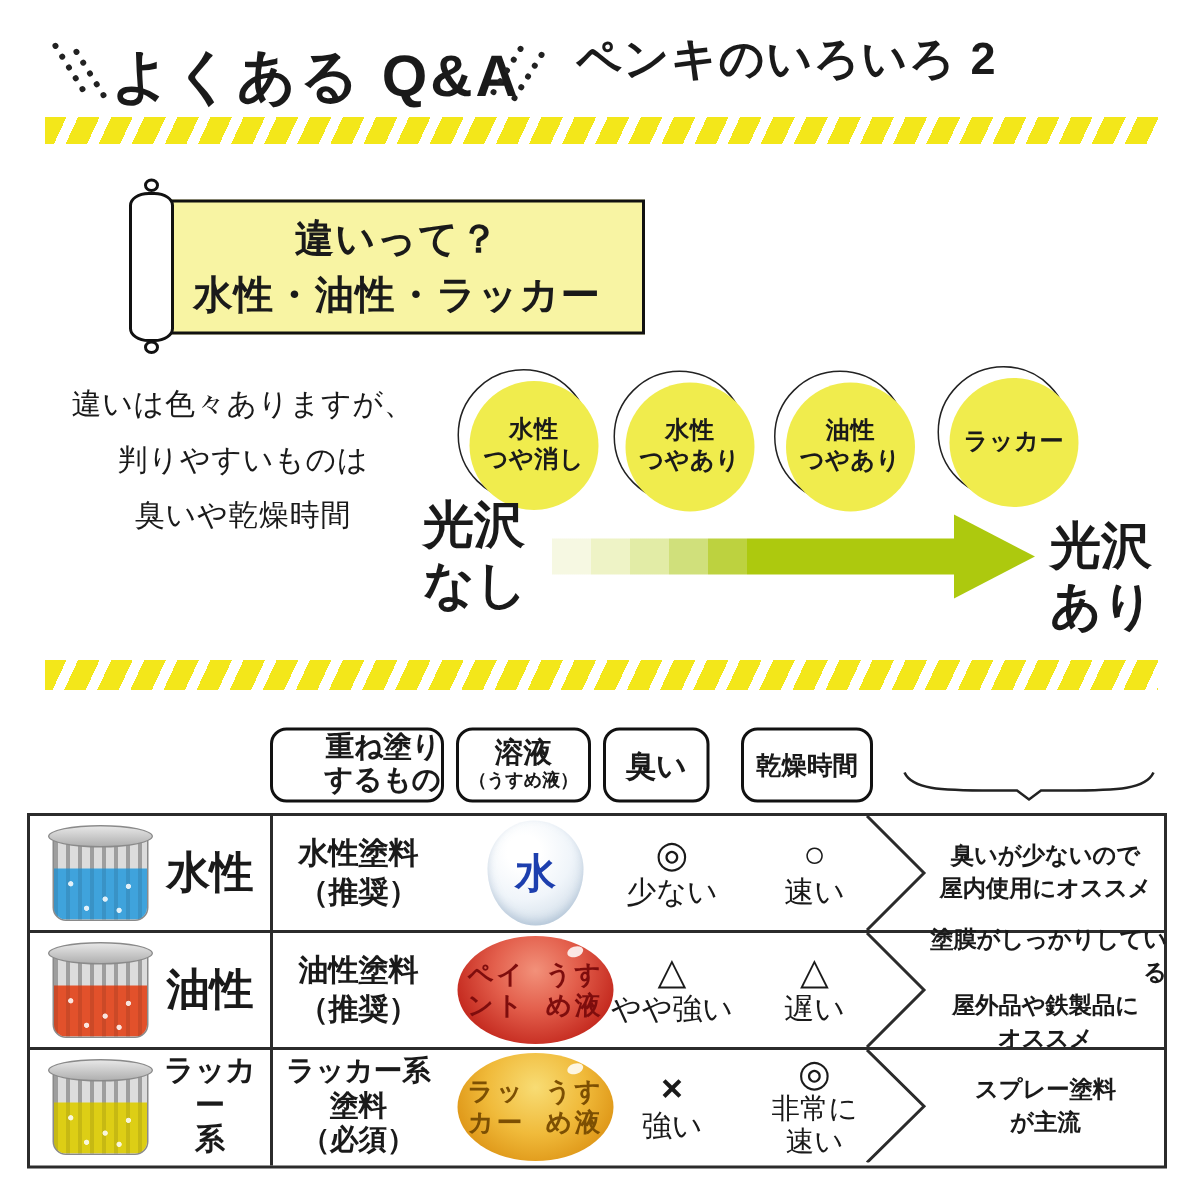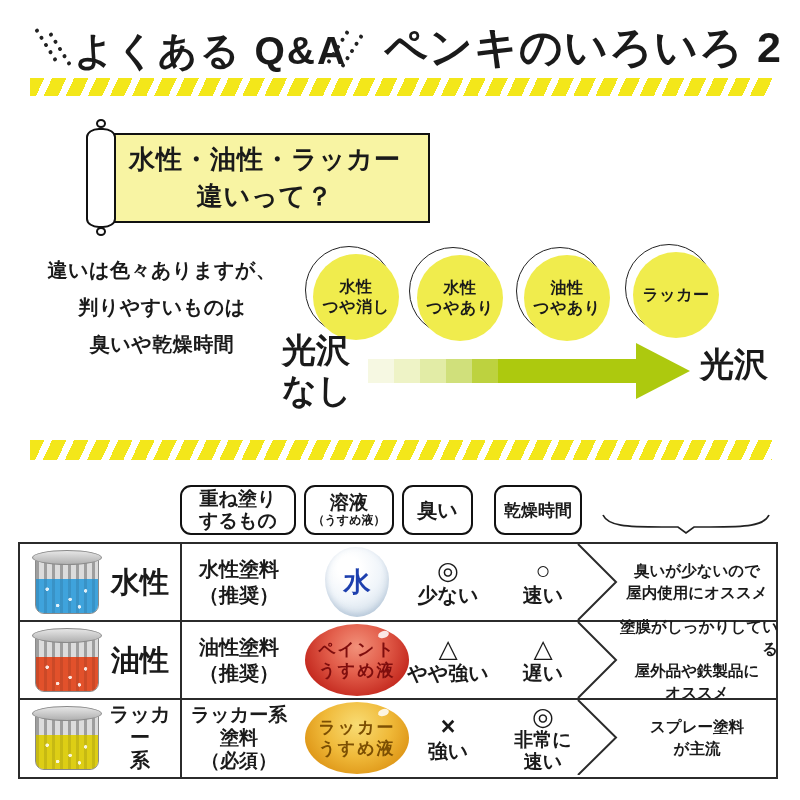--- a/index.html
+++ b/index.html
@@ -10,7 +10,7 @@
   }
   
   .qa-title{position:absolute;left:74px;top:24px;font-size:39px;font-weight:900;letter-spacing:2px;white-space:nowrap;}
-  .main-title{position:absolute;left:384px;top:19px;font-size:43px;font-weight:900;letter-spacing:1px;white-space:nowrap;}
+  .main-title{position:absolute;left:384px;top:19px;font-size:30px;font-weight:900;letter-spacing:1px;white-space:nowrap;}
   .dash{position:absolute;width:0;height:38px;border-left:4px dotted #222;}
   .dashL1{left:44px;top:26px;transform:rotate(-32deg);}
   .dashL2{left:58px;top:30px;transform:rotate(-32deg);}

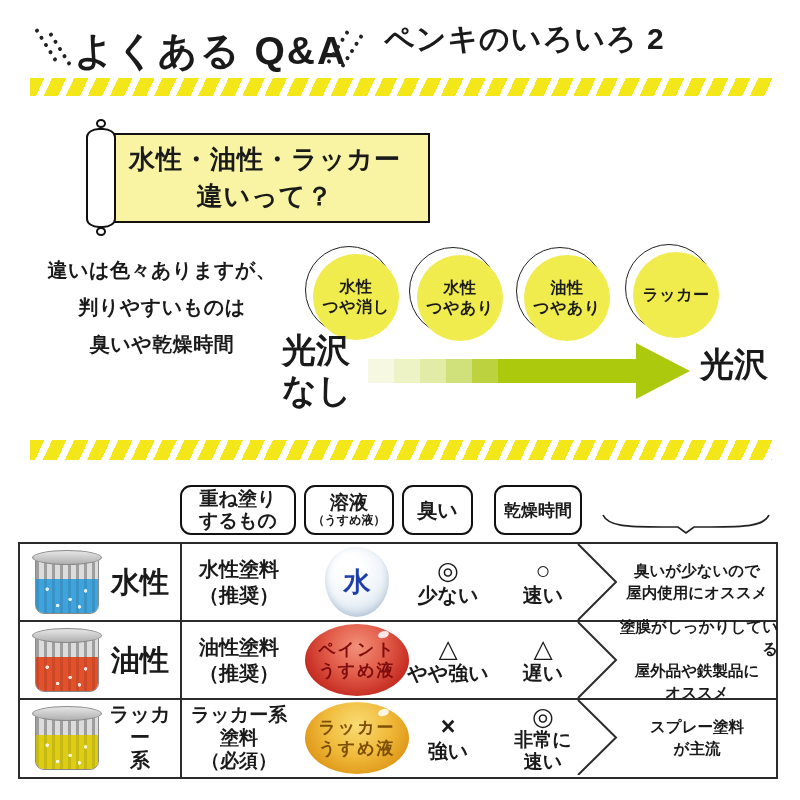--- a/index.html
+++ b/index.html
@@ -153,8 +153,8 @@
   <div class="stripe-band band-top"></div>
 
   <div class="banner-rect">
+    <div>違いって？</div>
     <div>水性・油性・ラッカー</div>
-    <div>違いって？</div>
   </div>
   <div class="banner-roll"></div>
   <div class="roll-knob knob-top"></div>

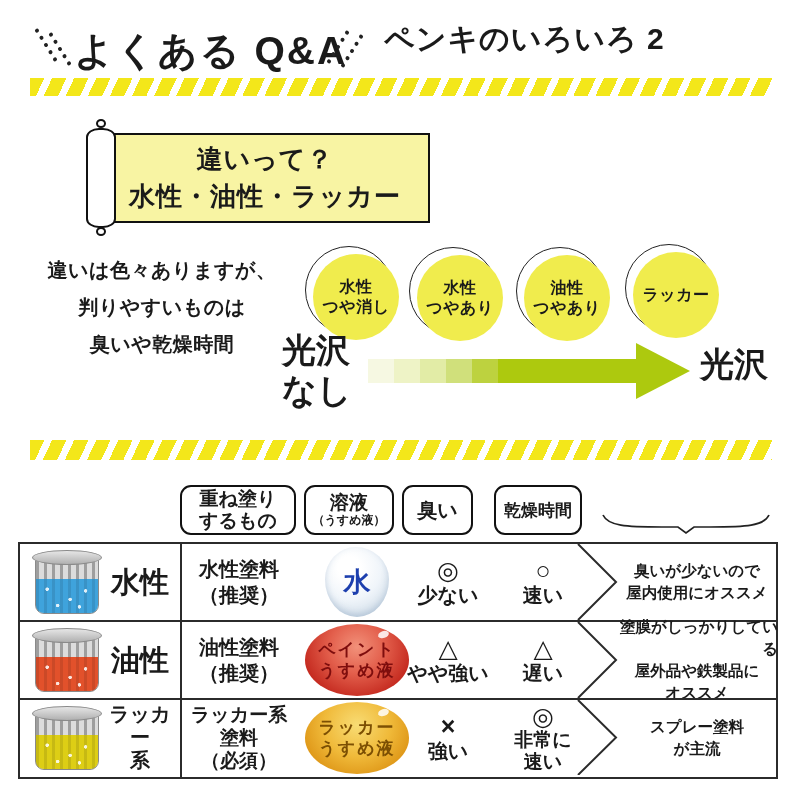--- a/index.html
+++ b/index.html
@@ -39,7 +39,7 @@
   
   .intro{
     position:absolute;left:36px;top:252px;width:252px;text-align:center;
-    font-size:20px;font-weight:700;line-height:37px;letter-spacing:0.5px;
+    font-size:20px;font-weight:400;line-height:37px;letter-spacing:0.5px;
   }
   
   .gcircle{position:absolute;width:96px;height:96px;}

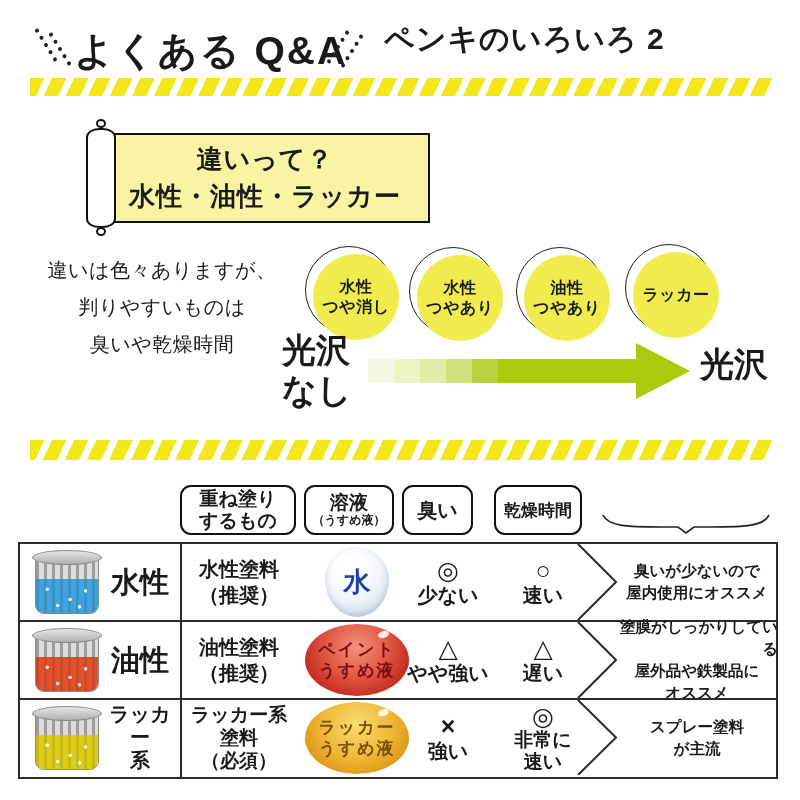--- a/index.html
+++ b/index.html
@@ -203,6 +203,7 @@
   </div>
   <div class="gloss-label gloss-right">
     <div>光沢</div>
+    <div>あり</div>
   </div>
 
   <div class="stripe-band band-mid"></div>

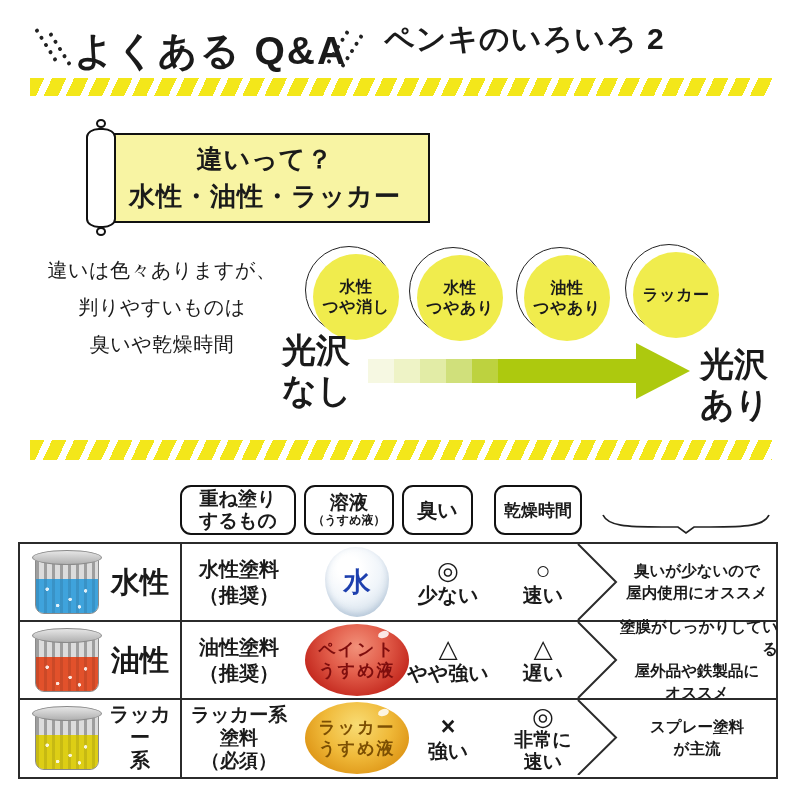--- a/index.html
+++ b/index.html
@@ -73,7 +73,7 @@
     display:flex;flex-direction:column;align-items:center;justify-content:center;
     font-weight:900;text-align:center;
   }
-  .pill-recoat{left:180px;width:116px;font-size:19px;line-height:22px;}
+  .pill-recoat{left:180px;width:116px;font-size:19px;line-height:22px;align-items:flex-end;}
   .pill-solvent{left:304px;width:90px;}
   .pill-solvent .l1{font-size:19px;line-height:21px;font-weight:900;}
   .pill-solvent .l2{font-size:12px;line-height:15px;font-weight:900;}

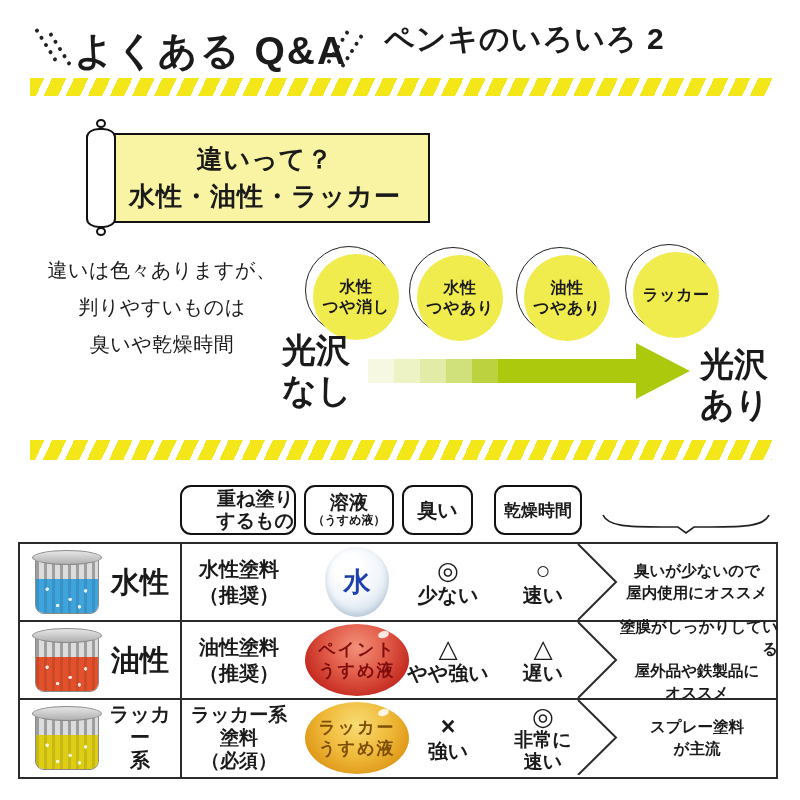--- a/index.html
+++ b/index.html
@@ -98,7 +98,7 @@
   .c-dry{left:478px;width:90px;}
   .c-notes{left:596px;width:162px;font-size:15.5px;font-weight:900;line-height:22px;text-align:right;}
   .sym{font-size:25px;font-weight:700;line-height:26px;}
-  .symlabel{font-size:20px;font-weight:700;line-height:24px;}
+  .symlabel{font-size:20px;font-weight:400;line-height:24px;}
   .row-lacquer .c-dry .symlabel{font-size:19px;line-height:22px;text-align:center;}
   .chev{position:absolute;left:556px;top:0;height:100%;width:42px;}
   

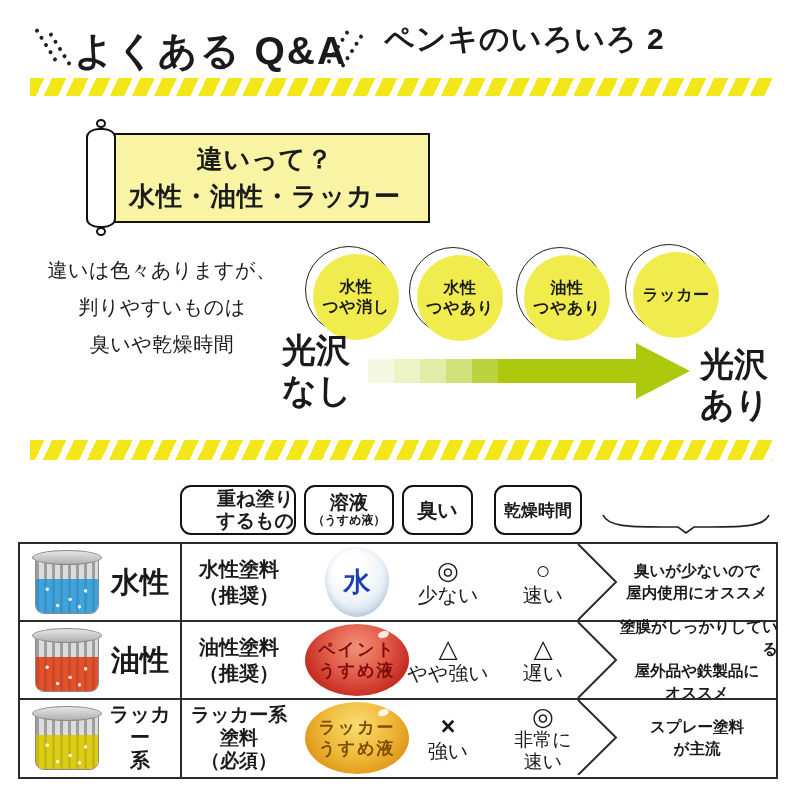--- a/index.html
+++ b/index.html
@@ -132,7 +132,7 @@
     font-size:27px;font-weight:900;color:#1d3fae;
   }
   .orb{position:relative;width:104px;height:72px;border-radius:50%;
-    display:flex;flex-direction:column;align-items:center;justify-content:center;
+    display:flex;flex-direction:row;align-items:center;justify-content:center;
     font-size:17px;font-weight:900;line-height:21px;letter-spacing:2px;}
   .orb:after{content:"";position:absolute;top:7px;right:20px;width:11px;height:7px;border-radius:50%;
     background:rgba(255,255,255,.85);transform:rotate(-18deg);}

